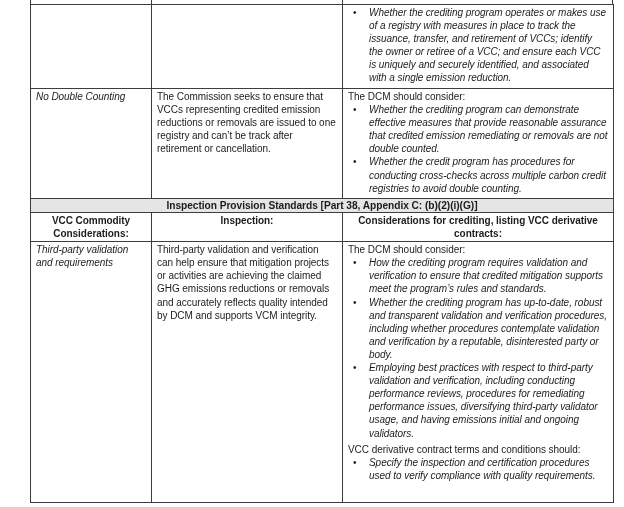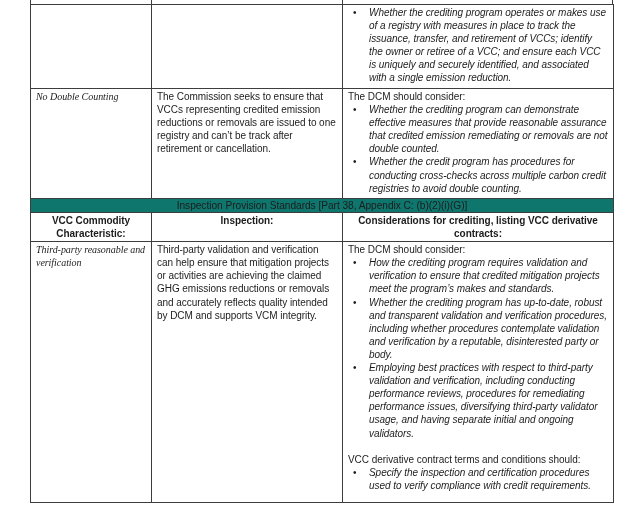--- a/index.html
+++ b/index.html
@@ -55,7 +55,7 @@
     text-align: center;
     padding: 1px 2px;
   }
-  .char-cell { font-style: italic; font-family: Liberation Serif, serif; }
+  .char-cell { font-style: italic; }
 
   .bullet-row { display: flex; }
   .bullet-marker {

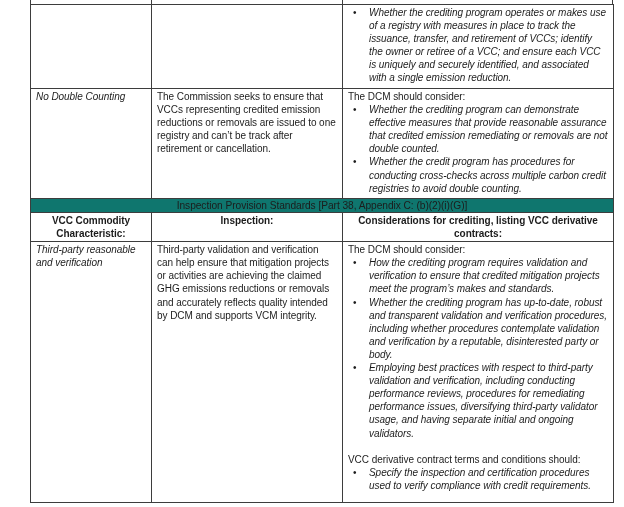--- a/index.html
+++ b/index.html
@@ -43,8 +43,8 @@
   tr.row-c  { height: 261px; }
 
   tr.band td {
-    background: #0f766e;
-    font-weight: 400;
+    background: #e5e5e5;
+    font-weight: 700;
     text-align: center;
     padding: 0 14px;
     font-size: 10.2px;

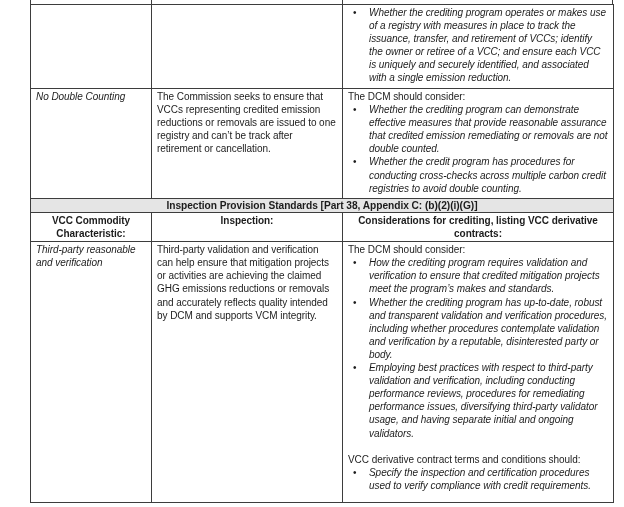--- a/index.html
+++ b/index.html
@@ -126,7 +126,7 @@
     </tr>
 
     <tr class="heads">
-      <td>VCC Commodity Characteristic:</td>
+      <td>VCC Commodity Considerations:</td>
       <td>Inspection:</td>
       <td>Considerations for crediting, listing VCC derivative contracts:</td>
     </tr>

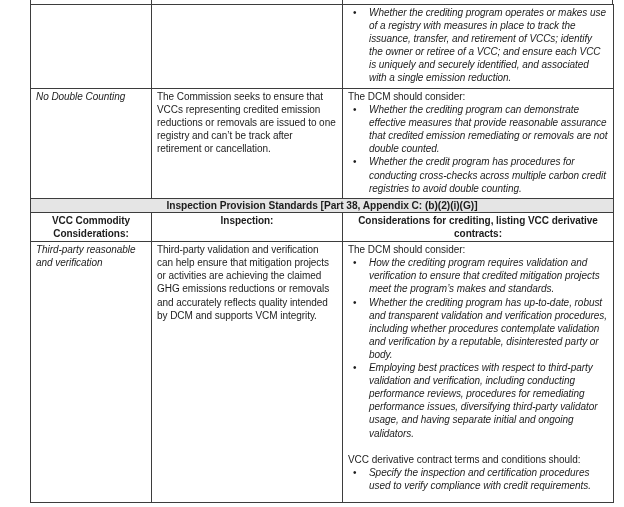--- a/index.html
+++ b/index.html
@@ -132,7 +132,7 @@
     </tr>
 
     <tr class="row-c">
-      <td class="char-cell">Third-party reasonable and verification</td>
+      <td class="char-cell">Third-party validation and requirements</td>
       <td>Third-party validation and verification can help ensure that mitigation projects or activities are achieving the claimed GHG emissions reductions or removals and accurately reflects quality intended by DCM and supports VCM integrity.</td>
       <td>
         <div>The DCM should consider:</div>

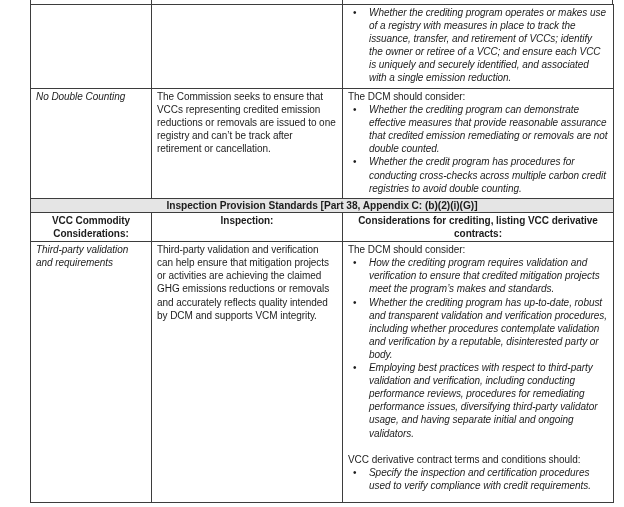--- a/index.html
+++ b/index.html
@@ -138,7 +138,7 @@
         <div>The DCM should consider:</div>
         <div class="bullet-row">
           <span class="bullet-marker">•</span>
-          <div class="bullet-text">How the crediting program requires validation and verification to ensure that credited mitigation projects meet the program’s makes and standards.</div>
+          <div class="bullet-text">How the crediting program requires validation and verification to ensure that credited mitigation supports meet the program’s rules and standards.</div>
         </div>
         <div class="bullet-row">
           <span class="bullet-marker">•</span>

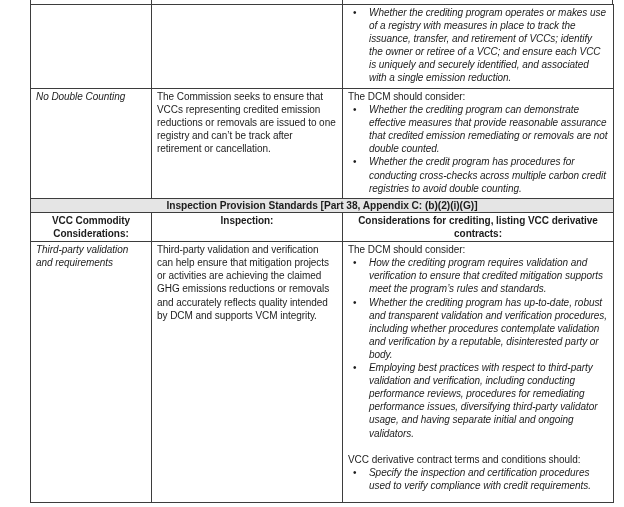--- a/index.html
+++ b/index.html
@@ -146,7 +146,7 @@
         </div>
         <div class="bullet-row">
           <span class="bullet-marker">•</span>
-          <div class="bullet-text">Employing best practices with respect to third-party validation and verification, including conducting performance reviews, procedures for remediating performance issues, diversifying third-party validator usage, and having separate initial and ongoing validators.</div>
+          <div class="bullet-text">Employing best practices with respect to third-party validation and verification, including conducting performance reviews, procedures for remediating performance issues, diversifying third-party validator usage, and having emissions initial and ongoing validators.</div>
         </div>
         <div class="intro-gap">VCC derivative contract terms and conditions should:</div>
         <div class="bullet-row">

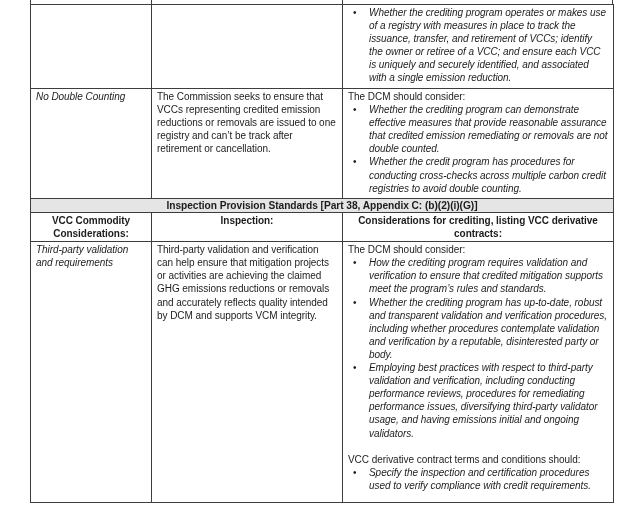--- a/index.html
+++ b/index.html
@@ -64,7 +64,7 @@
     padding-left: 5px;
   }
   .bullet-text { flex: 1; font-style: italic; }
-  .intro-gap { margin-top: 13px; }
+  .intro-gap { margin-top: 3px; }
 
   .tick {
     position: absolute;

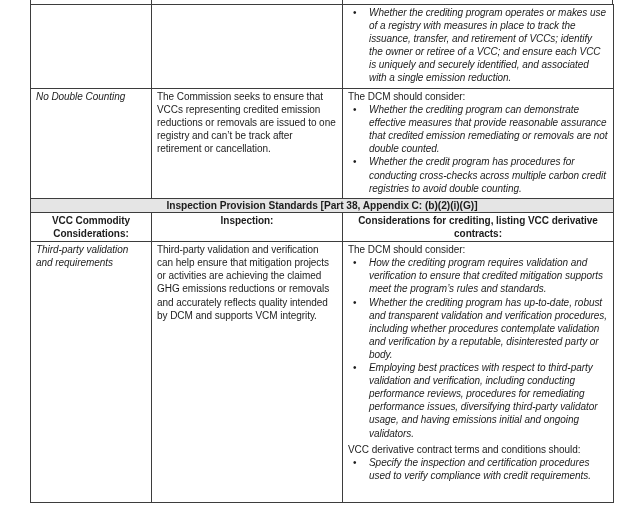--- a/index.html
+++ b/index.html
@@ -151,7 +151,7 @@
         <div class="intro-gap">VCC derivative contract terms and conditions should:</div>
         <div class="bullet-row">
           <span class="bullet-marker">•</span>
-          <div class="bullet-text">Specify the inspection and certification procedures used to verify compliance with credit requirements.</div>
+          <div class="bullet-text">Specify the inspection and certification procedures used to verify compliance with quality requirements.</div>
         </div>
       </td>
     </tr>

